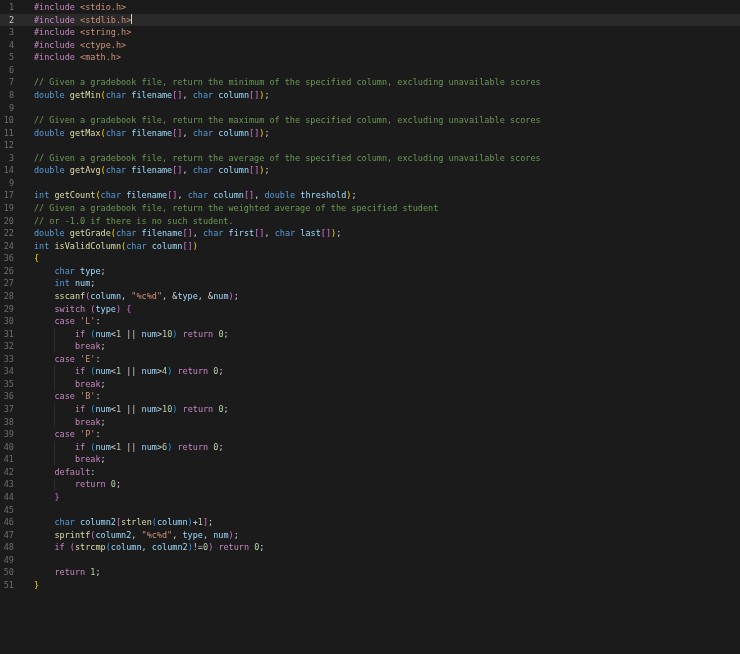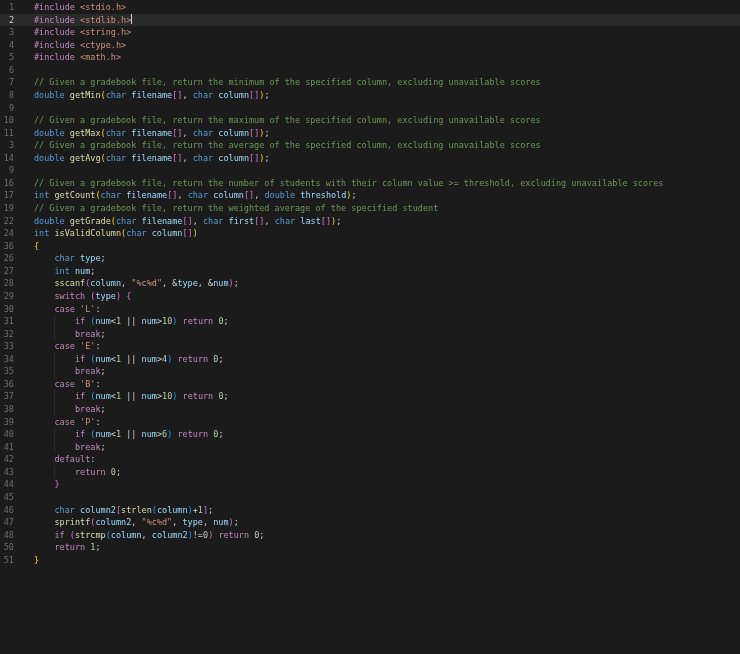--- a/index.html
+++ b/index.html
@@ -59,6 +59,7 @@
     <div class="line"><div class="gutter" style="color: rgb(109, 109, 109);">9</div><div class="code"></div></div>
     <div class="line"><div class="gutter" style="color: rgb(109, 109, 109);">10</div><div class="code"><span class="tok" style="color: rgb(106, 153, 85);">// Given a gradebook file, return the maximum of the specified column, excluding unavailable scores</span></div></div>
     <div class="line"><div class="gutter" style="color: rgb(109, 109, 109);">11</div><div class="code"><span class="tok" style="color: rgb(86, 156, 214);">double</span><span class="tok" style="color: rgb(212, 212, 212);"> </span><span class="tok" style="color: rgb(220, 220, 170);">getMax</span><span class="tok" style="color: rgb(255, 215, 0);">(</span><span class="tok" style="color: rgb(86, 156, 214);">char</span><span class="tok" style="color: rgb(212, 212, 212);"> </span><span class="tok" style="color: rgb(156, 220, 254);">filename</span><span class="tok" style="color: rgb(218, 112, 214);">[]</span><span class="tok" style="color: rgb(212, 212, 212);">, </span><span class="tok" style="color: rgb(86, 156, 214);">char</span><span class="tok" style="color: rgb(212, 212, 212);"> </span><span class="tok" style="color: rgb(156, 220, 254);">column</span><span class="tok" style="color: rgb(218, 112, 214);">[]</span><span class="tok" style="color: rgb(255, 215, 0);">)</span><span class="tok" style="color: rgb(212, 212, 212);">;</span></div></div>
+    <div class="line"><div class="gutter" style="color: rgb(109, 109, 109);">12</div><div class="code"></div></div>
     <div class="line"><div class="gutter" style="color: rgb(109, 109, 109);">3</div><div class="code"><span class="tok" style="color: rgb(106, 153, 85);">// Given a gradebook file, return the average of the specified column, excluding unavailable scores</span></div></div>
     <div class="line"><div class="gutter" style="color: rgb(109, 109, 109);">14</div><div class="code"><span class="tok" style="color: rgb(86, 156, 214);">double</span><span class="tok" style="color: rgb(212, 212, 212);"> </span><span class="tok" style="color: rgb(220, 220, 170);">getAvg</span><span class="tok" style="color: rgb(255, 215, 0);">(</span><span class="tok" style="color: rgb(86, 156, 214);">char</span><span class="tok" style="color: rgb(212, 212, 212);"> </span><span class="tok" style="color: rgb(156, 220, 254);">filename</span><span class="tok" style="color: rgb(218, 112, 214);">[]</span><span class="tok" style="color: rgb(212, 212, 212);">, </span><span class="tok" style="color: rgb(86, 156, 214);">char</span><span class="tok" style="color: rgb(212, 212, 212);"> </span><span class="tok" style="color: rgb(156, 220, 254);">column</span><span class="tok" style="color: rgb(218, 112, 214);">[]</span><span class="tok" style="color: rgb(255, 215, 0);">)</span><span class="tok" style="color: rgb(212, 212, 212);">;</span></div></div>
     <div class="line"><div class="gutter" style="color: rgb(109, 109, 109);">9</div><div class="code"></div></div>

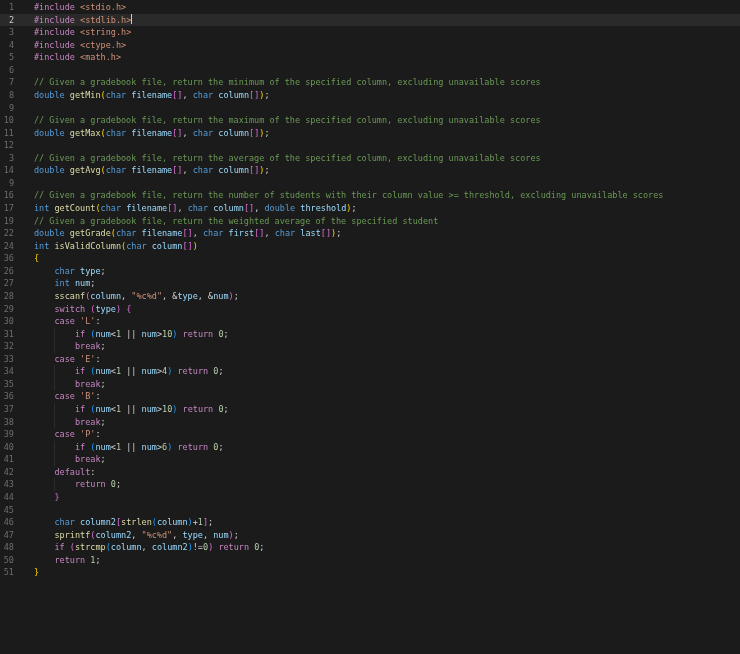--- a/index.html
+++ b/index.html
@@ -63,7 +63,6 @@
     <div class="line"><div class="gutter" style="color: rgb(109, 109, 109);">3</div><div class="code"><span class="tok" style="color: rgb(106, 153, 85);">// Given a gradebook file, return the average of the specified column, excluding unavailable scores</span></div></div>
     <div class="line"><div class="gutter" style="color: rgb(109, 109, 109);">14</div><div class="code"><span class="tok" style="color: rgb(86, 156, 214);">double</span><span class="tok" style="color: rgb(212, 212, 212);"> </span><span class="tok" style="color: rgb(220, 220, 170);">getAvg</span><span class="tok" style="color: rgb(255, 215, 0);">(</span><span class="tok" style="color: rgb(86, 156, 214);">char</span><span class="tok" style="color: rgb(212, 212, 212);"> </span><span class="tok" style="color: rgb(156, 220, 254);">filename</span><span class="tok" style="color: rgb(218, 112, 214);">[]</span><span class="tok" style="color: rgb(212, 212, 212);">, </span><span class="tok" style="color: rgb(86, 156, 214);">char</span><span class="tok" style="color: rgb(212, 212, 212);"> </span><span class="tok" style="color: rgb(156, 220, 254);">column</span><span class="tok" style="color: rgb(218, 112, 214);">[]</span><span class="tok" style="color: rgb(255, 215, 0);">)</span><span class="tok" style="color: rgb(212, 212, 212);">;</span></div></div>
     <div class="line"><div class="gutter" style="color: rgb(109, 109, 109);">9</div><div class="code"></div></div>
-    <div class="line"><div class="gutter" style="color: rgb(109, 109, 109);">16</div><div class="code"><span class="tok" style="color: rgb(106, 153, 85);">// Given a gradebook file, return the number of students with their column value &gt;= threshold, excluding unavailable scores</span></div></div>
     <div class="line"><div class="gutter" style="color: rgb(109, 109, 109);">17</div><div class="code"><span class="tok" style="color: rgb(86, 156, 214);">int</span><span class="tok" style="color: rgb(212, 212, 212);"> </span><span class="tok" style="color: rgb(220, 220, 170);">getCount</span><span class="tok" style="color: rgb(255, 215, 0);">(</span><span class="tok" style="color: rgb(86, 156, 214);">char</span><span class="tok" style="color: rgb(212, 212, 212);"> </span><span class="tok" style="color: rgb(156, 220, 254);">filename</span><span class="tok" style="color: rgb(218, 112, 214);">[]</span><span class="tok" style="color: rgb(212, 212, 212);">, </span><span class="tok" style="color: rgb(86, 156, 214);">char</span><span class="tok" style="color: rgb(212, 212, 212);"> </span><span class="tok" style="color: rgb(156, 220, 254);">column</span><span class="tok" style="color: rgb(218, 112, 214);">[]</span><span class="tok" style="color: rgb(212, 212, 212);">, </span><span class="tok" style="color: rgb(86, 156, 214);">double</span><span class="tok" style="color: rgb(212, 212, 212);"> </span><span class="tok" style="color: rgb(156, 220, 254);">threshold</span><span class="tok" style="color: rgb(255, 215, 0);">)</span><span class="tok" style="color: rgb(212, 212, 212);">;</span></div></div>
     <div class="line"><div class="gutter" style="color: rgb(109, 109, 109);">19</div><div class="code"><span class="tok" style="color: rgb(106, 153, 85);">// Given a gradebook file, return the weighted average of the specified student</span></div></div>
     <div class="line"><div class="gutter" style="color: rgb(109, 109, 109);">22</div><div class="code"><span class="tok" style="color: rgb(86, 156, 214);">double</span><span class="tok" style="color: rgb(212, 212, 212);"> </span><span class="tok" style="color: rgb(220, 220, 170);">getGrade</span><span class="tok" style="color: rgb(255, 215, 0);">(</span><span class="tok" style="color: rgb(86, 156, 214);">char</span><span class="tok" style="color: rgb(212, 212, 212);"> </span><span class="tok" style="color: rgb(156, 220, 254);">filename</span><span class="tok" style="color: rgb(218, 112, 214);">[]</span><span class="tok" style="color: rgb(212, 212, 212);">, </span><span class="tok" style="color: rgb(86, 156, 214);">char</span><span class="tok" style="color: rgb(212, 212, 212);"> </span><span class="tok" style="color: rgb(156, 220, 254);">first</span><span class="tok" style="color: rgb(218, 112, 214);">[]</span><span class="tok" style="color: rgb(212, 212, 212);">, </span><span class="tok" style="color: rgb(86, 156, 214);">char</span><span class="tok" style="color: rgb(212, 212, 212);"> </span><span class="tok" style="color: rgb(156, 220, 254);">last</span><span class="tok" style="color: rgb(218, 112, 214);">[]</span><span class="tok" style="color: rgb(255, 215, 0);">)</span><span class="tok" style="color: rgb(212, 212, 212);">;</span></div></div>

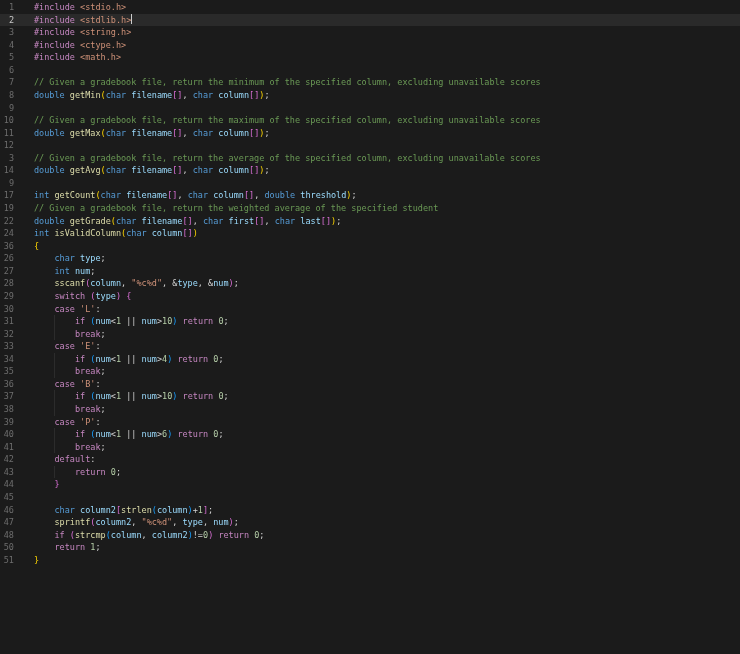--- a/index.html
+++ b/index.html
@@ -65,6 +65,7 @@
     <div class="line"><div class="gutter" style="color: rgb(109, 109, 109);">9</div><div class="code"></div></div>
     <div class="line"><div class="gutter" style="color: rgb(109, 109, 109);">17</div><div class="code"><span class="tok" style="color: rgb(86, 156, 214);">int</span><span class="tok" style="color: rgb(212, 212, 212);"> </span><span class="tok" style="color: rgb(220, 220, 170);">getCount</span><span class="tok" style="color: rgb(255, 215, 0);">(</span><span class="tok" style="color: rgb(86, 156, 214);">char</span><span class="tok" style="color: rgb(212, 212, 212);"> </span><span class="tok" style="color: rgb(156, 220, 254);">filename</span><span class="tok" style="color: rgb(218, 112, 214);">[]</span><span class="tok" style="color: rgb(212, 212, 212);">, </span><span class="tok" style="color: rgb(86, 156, 214);">char</span><span class="tok" style="color: rgb(212, 212, 212);"> </span><span class="tok" style="color: rgb(156, 220, 254);">column</span><span class="tok" style="color: rgb(218, 112, 214);">[]</span><span class="tok" style="color: rgb(212, 212, 212);">, </span><span class="tok" style="color: rgb(86, 156, 214);">double</span><span class="tok" style="color: rgb(212, 212, 212);"> </span><span class="tok" style="color: rgb(156, 220, 254);">threshold</span><span class="tok" style="color: rgb(255, 215, 0);">)</span><span class="tok" style="color: rgb(212, 212, 212);">;</span></div></div>
     <div class="line"><div class="gutter" style="color: rgb(109, 109, 109);">19</div><div class="code"><span class="tok" style="color: rgb(106, 153, 85);">// Given a gradebook file, return the weighted average of the specified student</span></div></div>
+    <div class="line"><div class="gutter" style="color: rgb(109, 109, 109);">20</div><div class="code"><span class="tok" style="color: rgb(106, 153, 85);">// or -1.0 if there is no such student.</span></div></div>
     <div class="line"><div class="gutter" style="color: rgb(109, 109, 109);">22</div><div class="code"><span class="tok" style="color: rgb(86, 156, 214);">double</span><span class="tok" style="color: rgb(212, 212, 212);"> </span><span class="tok" style="color: rgb(220, 220, 170);">getGrade</span><span class="tok" style="color: rgb(255, 215, 0);">(</span><span class="tok" style="color: rgb(86, 156, 214);">char</span><span class="tok" style="color: rgb(212, 212, 212);"> </span><span class="tok" style="color: rgb(156, 220, 254);">filename</span><span class="tok" style="color: rgb(218, 112, 214);">[]</span><span class="tok" style="color: rgb(212, 212, 212);">, </span><span class="tok" style="color: rgb(86, 156, 214);">char</span><span class="tok" style="color: rgb(212, 212, 212);"> </span><span class="tok" style="color: rgb(156, 220, 254);">first</span><span class="tok" style="color: rgb(218, 112, 214);">[]</span><span class="tok" style="color: rgb(212, 212, 212);">, </span><span class="tok" style="color: rgb(86, 156, 214);">char</span><span class="tok" style="color: rgb(212, 212, 212);"> </span><span class="tok" style="color: rgb(156, 220, 254);">last</span><span class="tok" style="color: rgb(218, 112, 214);">[]</span><span class="tok" style="color: rgb(255, 215, 0);">)</span><span class="tok" style="color: rgb(212, 212, 212);">;</span></div></div>
     <div class="line"><div class="gutter" style="color: rgb(109, 109, 109);">24</div><div class="code"><span class="tok" style="color: rgb(86, 156, 214);">int</span><span class="tok" style="color: rgb(212, 212, 212);"> </span><span class="tok" style="color: rgb(220, 220, 170);">isValidColumn</span><span class="tok" style="color: rgb(255, 215, 0);">(</span><span class="tok" style="color: rgb(86, 156, 214);">char</span><span class="tok" style="color: rgb(212, 212, 212);"> </span><span class="tok" style="color: rgb(156, 220, 254);">column</span><span class="tok" style="color: rgb(218, 112, 214);">[]</span><span class="tok" style="color: rgb(255, 215, 0);">)</span></div></div>
     <div class="line"><div class="gutter" style="color: rgb(109, 109, 109);">36</div><div class="code"><span class="tok" style="color: rgb(255, 215, 0);">{</span></div></div>

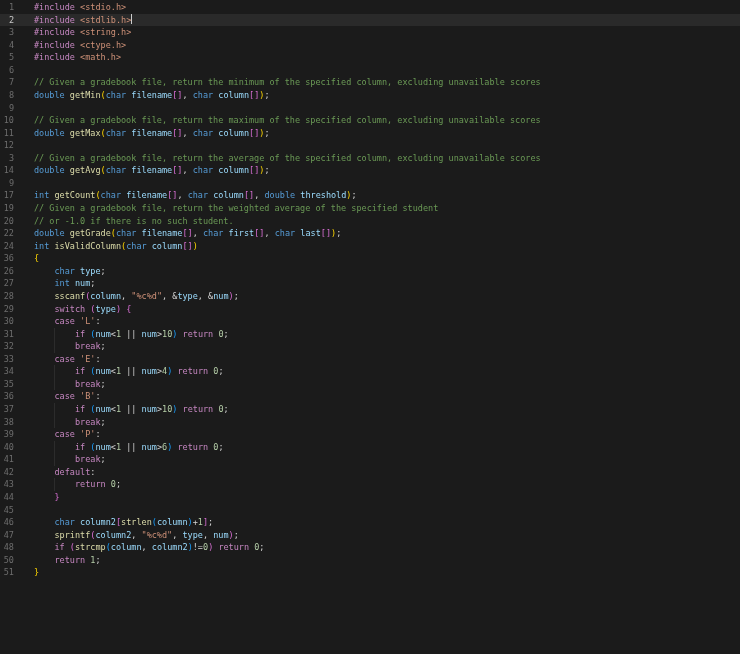--- a/index.html
+++ b/index.html
@@ -92,6 +92,7 @@
     <div class="line"><div class="gutter" style="color: rgb(109, 109, 109);">46</div><div class="code"><span class="tok" style="color: rgb(212, 212, 212);">    </span><span class="tok" style="color: rgb(86, 156, 214);">char</span><span class="tok" style="color: rgb(212, 212, 212);"> </span><span class="tok" style="color: rgb(156, 220, 254);">column2</span><span class="tok" style="color: rgb(218, 112, 214);">[</span><span class="tok" style="color: rgb(220, 220, 170);">strlen</span><span class="tok" style="color: rgb(23, 159, 255);">(</span><span class="tok" style="color: rgb(156, 220, 254);">column</span><span class="tok" style="color: rgb(23, 159, 255);">)</span><span class="tok" style="color: rgb(212, 212, 212);">+</span><span class="tok" style="color: rgb(181, 206, 168);">1</span><span class="tok" style="color: rgb(218, 112, 214);">]</span><span class="tok" style="color: rgb(212, 212, 212);">;</span></div></div>
     <div class="line"><div class="gutter" style="color: rgb(109, 109, 109);">47</div><div class="code"><span class="tok" style="color: rgb(212, 212, 212);">    </span><span class="tok" style="color: rgb(220, 220, 170);">sprintf</span><span class="tok" style="color: rgb(218, 112, 214);">(</span><span class="tok" style="color: rgb(156, 220, 254);">column2</span><span class="tok" style="color: rgb(212, 212, 212);">, </span><span class="tok" style="color: rgb(206, 145, 120);">"%c%d"</span><span class="tok" style="color: rgb(212, 212, 212);">, </span><span class="tok" style="color: rgb(156, 220, 254);">type</span><span class="tok" style="color: rgb(212, 212, 212);">, </span><span class="tok" style="color: rgb(156, 220, 254);">num</span><span class="tok" style="color: rgb(218, 112, 214);">)</span><span class="tok" style="color: rgb(212, 212, 212);">;</span></div></div>
     <div class="line"><div class="gutter" style="color: rgb(109, 109, 109);">48</div><div class="code"><span class="tok" style="color: rgb(212, 212, 212);">    </span><span class="tok" style="color: rgb(197, 134, 192);">if</span><span class="tok" style="color: rgb(212, 212, 212);"> </span><span class="tok" style="color: rgb(218, 112, 214);">(</span><span class="tok" style="color: rgb(220, 220, 170);">strcmp</span><span class="tok" style="color: rgb(23, 159, 255);">(</span><span class="tok" style="color: rgb(156, 220, 254);">column</span><span class="tok" style="color: rgb(212, 212, 212);">, </span><span class="tok" style="color: rgb(156, 220, 254);">column2</span><span class="tok" style="color: rgb(23, 159, 255);">)</span><span class="tok" style="color: rgb(212, 212, 212);">!=</span><span class="tok" style="color: rgb(181, 206, 168);">0</span><span class="tok" style="color: rgb(218, 112, 214);">)</span><span class="tok" style="color: rgb(212, 212, 212);"> </span><span class="tok" style="color: rgb(197, 134, 192);">return</span><span class="tok" style="color: rgb(212, 212, 212);"> </span><span class="tok" style="color: rgb(181, 206, 168);">0</span><span class="tok" style="color: rgb(212, 212, 212);">;</span></div></div>
+    <div class="line"><div class="gutter" style="color: rgb(109, 109, 109);">49</div><div class="code"></div></div>
     <div class="line"><div class="gutter" style="color: rgb(109, 109, 109);">50</div><div class="code"><span class="tok" style="color: rgb(212, 212, 212);">    </span><span class="tok" style="color: rgb(197, 134, 192);">return</span><span class="tok" style="color: rgb(212, 212, 212);"> </span><span class="tok" style="color: rgb(181, 206, 168);">1</span><span class="tok" style="color: rgb(212, 212, 212);">;</span></div></div>
     <div class="line"><div class="gutter" style="color: rgb(109, 109, 109);">51</div><div class="code"><span class="tok" style="color: rgb(255, 215, 0);">}</span></div></div>
   </div>

